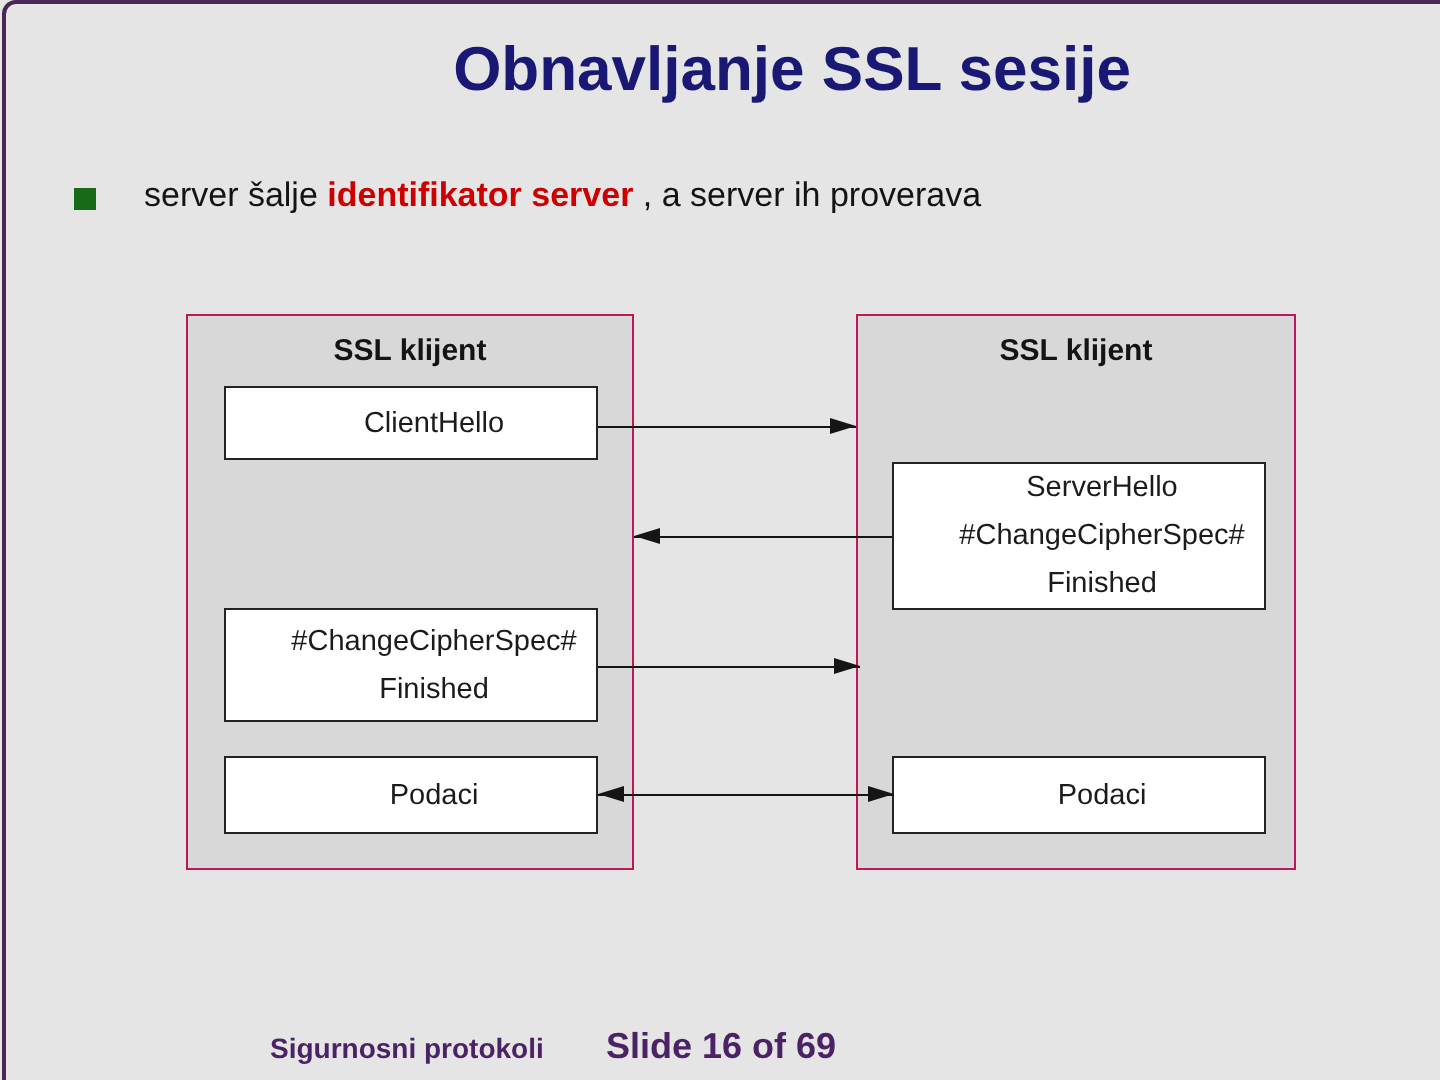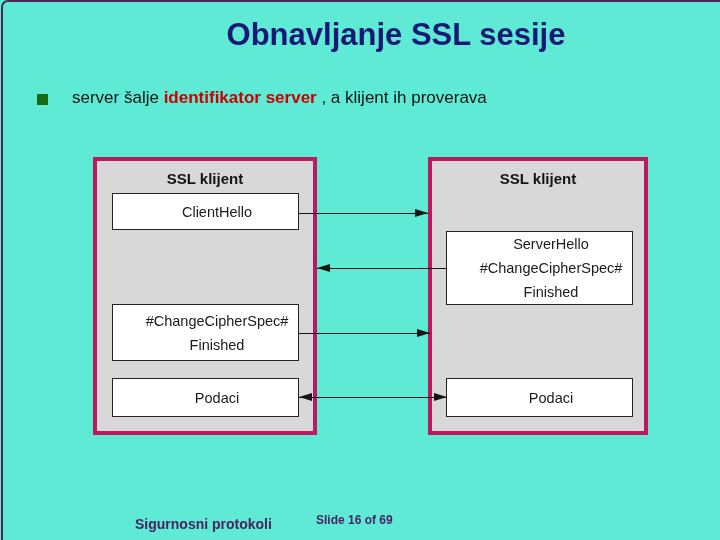--- a/index.html
+++ b/index.html
@@ -12,7 +12,7 @@
     position: relative;
     width: 720px;
     height: 540px;
-    background: #5eead4;
+    background: #e5e5e5;
     overflow: hidden;
   }
   

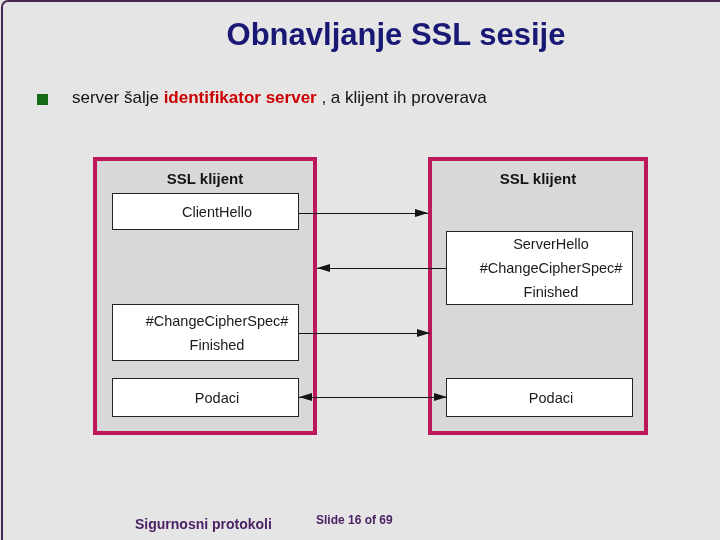--- a/index.html
+++ b/index.html
@@ -131,7 +131,7 @@
 
   <div class="bullet-row">
     <span class="bullet-square"></span>
-    <span class="bullet-text"><span>server šalje </span><span class="hl">identifikator server</span><span> , a klijent ih proverava</span></span>
+    <span class="bullet-text"><span>server šalje </span><span class="hl">identifikator server</span><span> , a server ih proverava</span></span>
   </div>
 
   <div class="gray-box g-client">

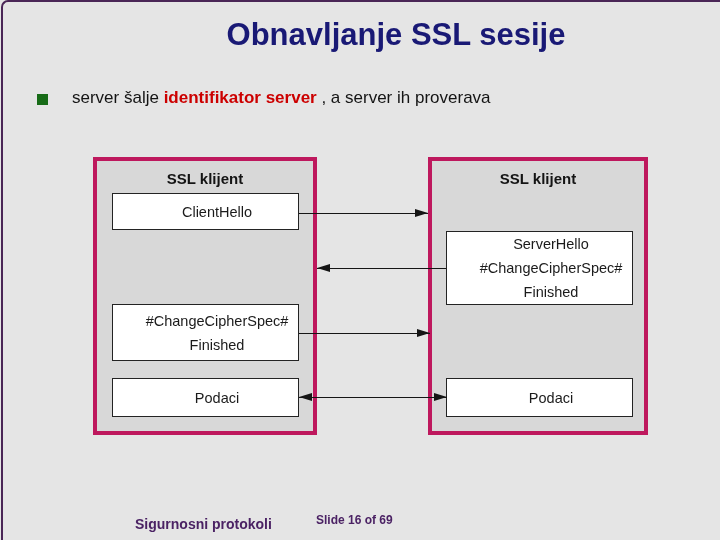--- a/index.html
+++ b/index.html
@@ -58,7 +58,7 @@
   .gray-box {
     position: absolute;
     background: #d8d8d8;
-    border: 4px solid #be185d;
+    border: 1px solid #be185d;
     box-sizing: border-box;
   }
   .g-client { left: 93px;  top: 157px; width: 224px; height: 278px; }

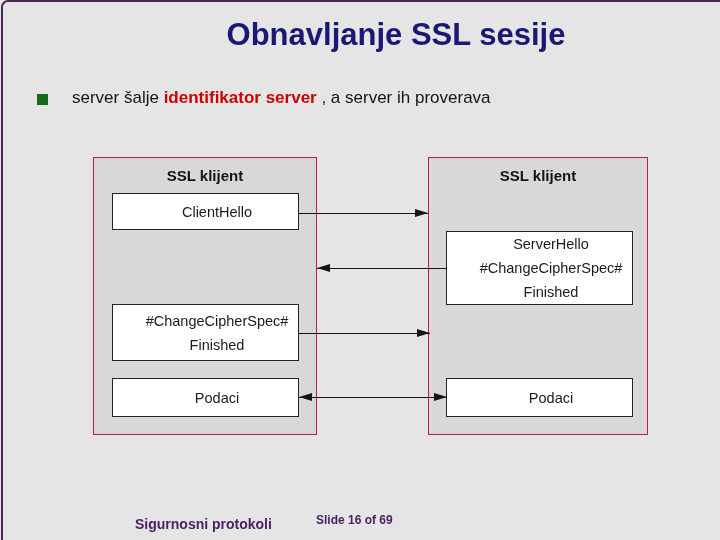--- a/index.html
+++ b/index.html
@@ -118,7 +118,7 @@
     text-align: right;
   }
   .footer-left  { left: 135px; top: 516px; font-size: 14px; }
-  .footer-right { left: 316px; top: 513px; font-size: 12px; }
+  .footer-right { left: 303px; top: 513px; font-size: 18px; }
 </style>
 </head>
 <body>

